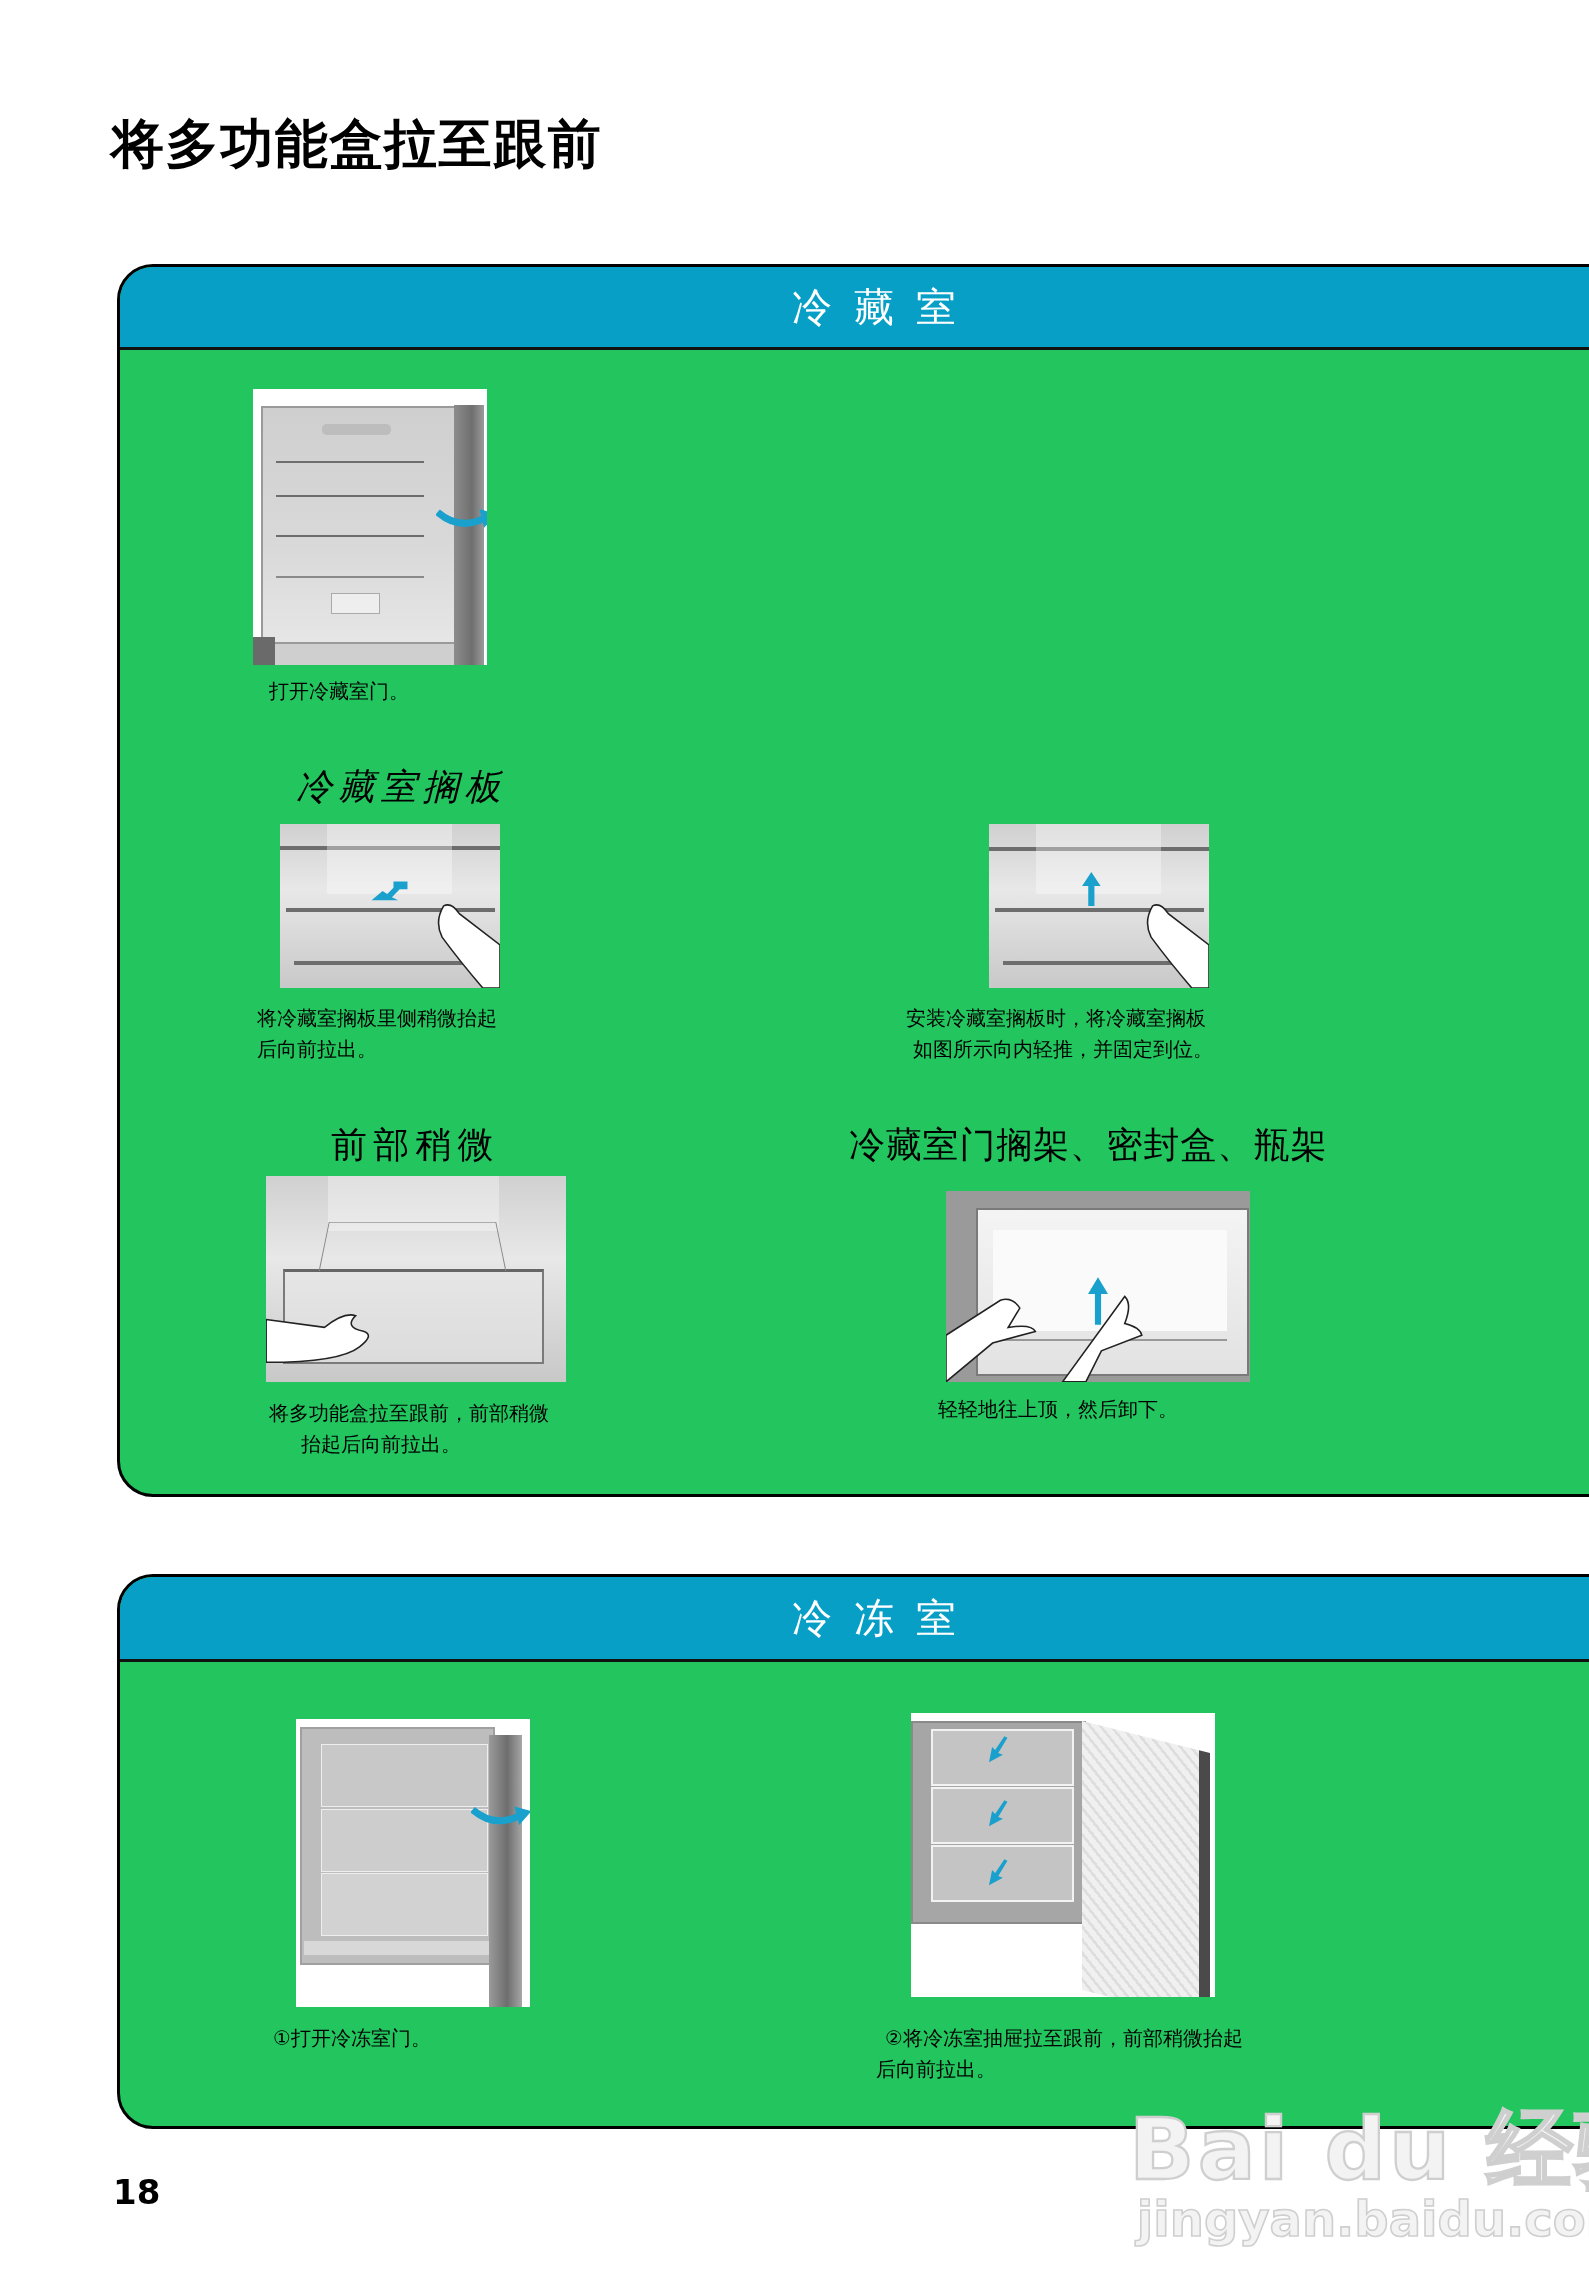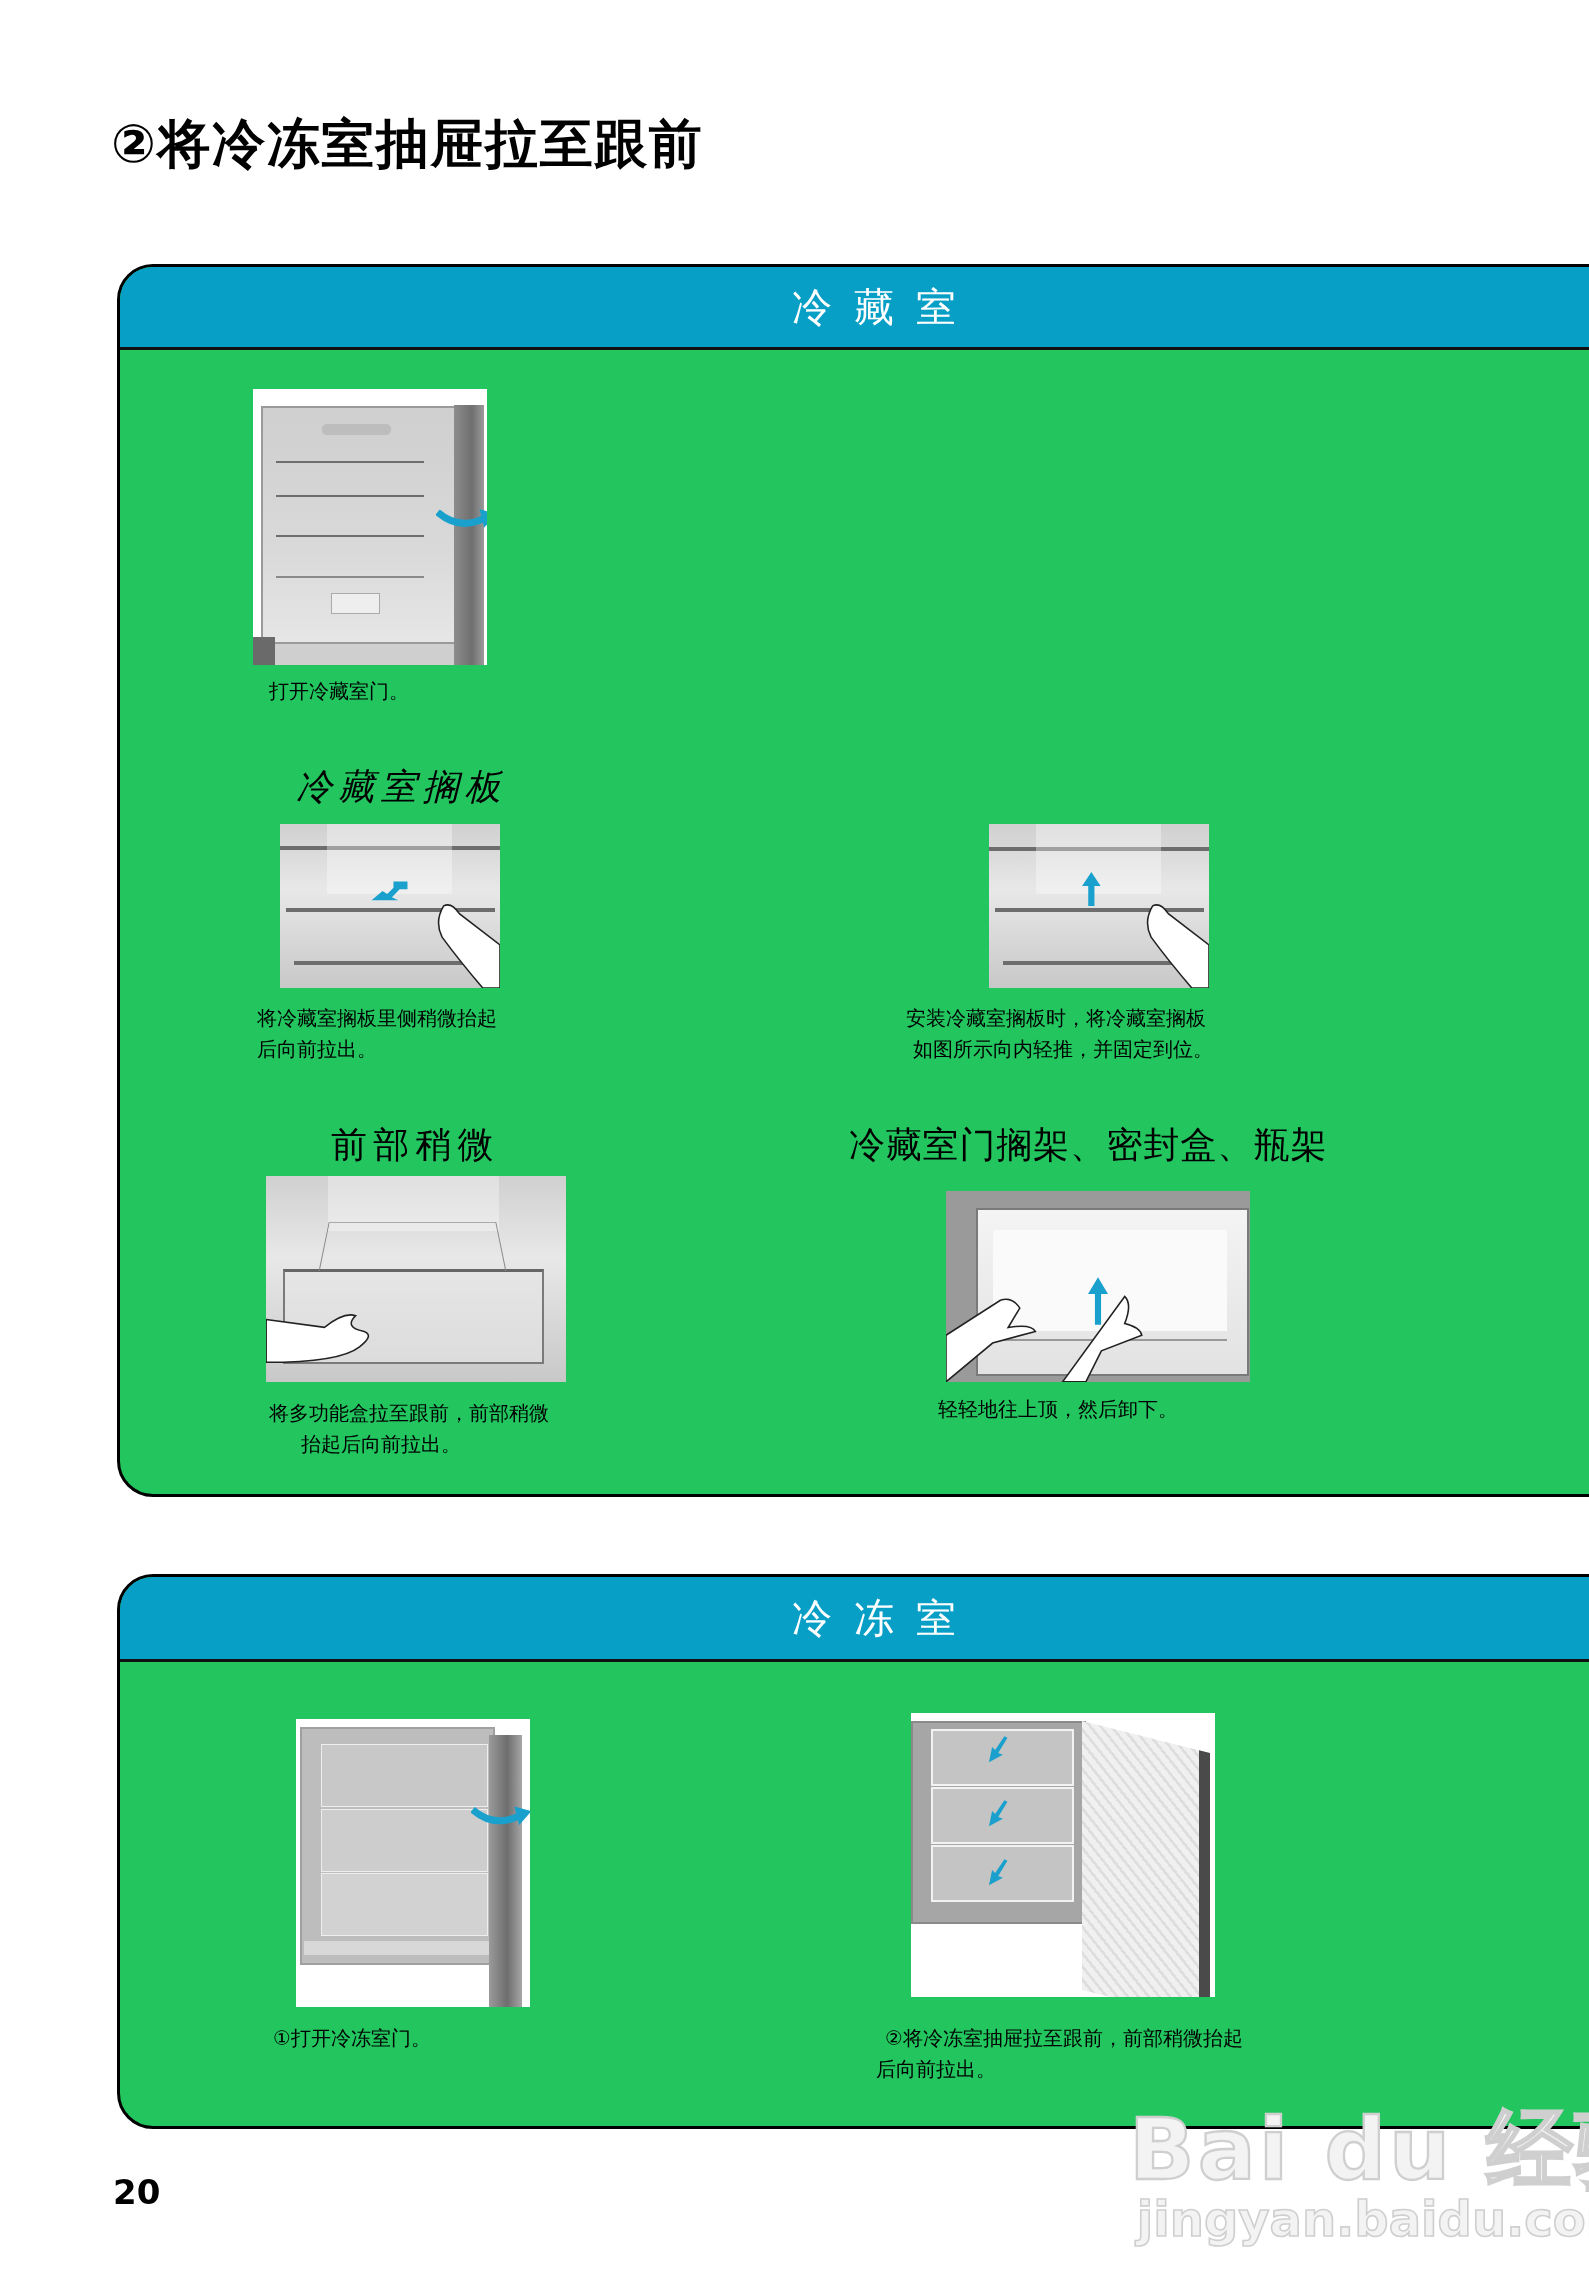--- a/index.html
+++ b/index.html
@@ -24,7 +24,7 @@
 </head>
 <body>
 
-<div class="abs page-title">②将冷冻室抽屉拉至跟前</div>
+<div class="abs page-title">将多功能盒拉至跟前</div>
 
 <div class="panel" style="top:264px; height:1233px;">
   <div class="panel-header">

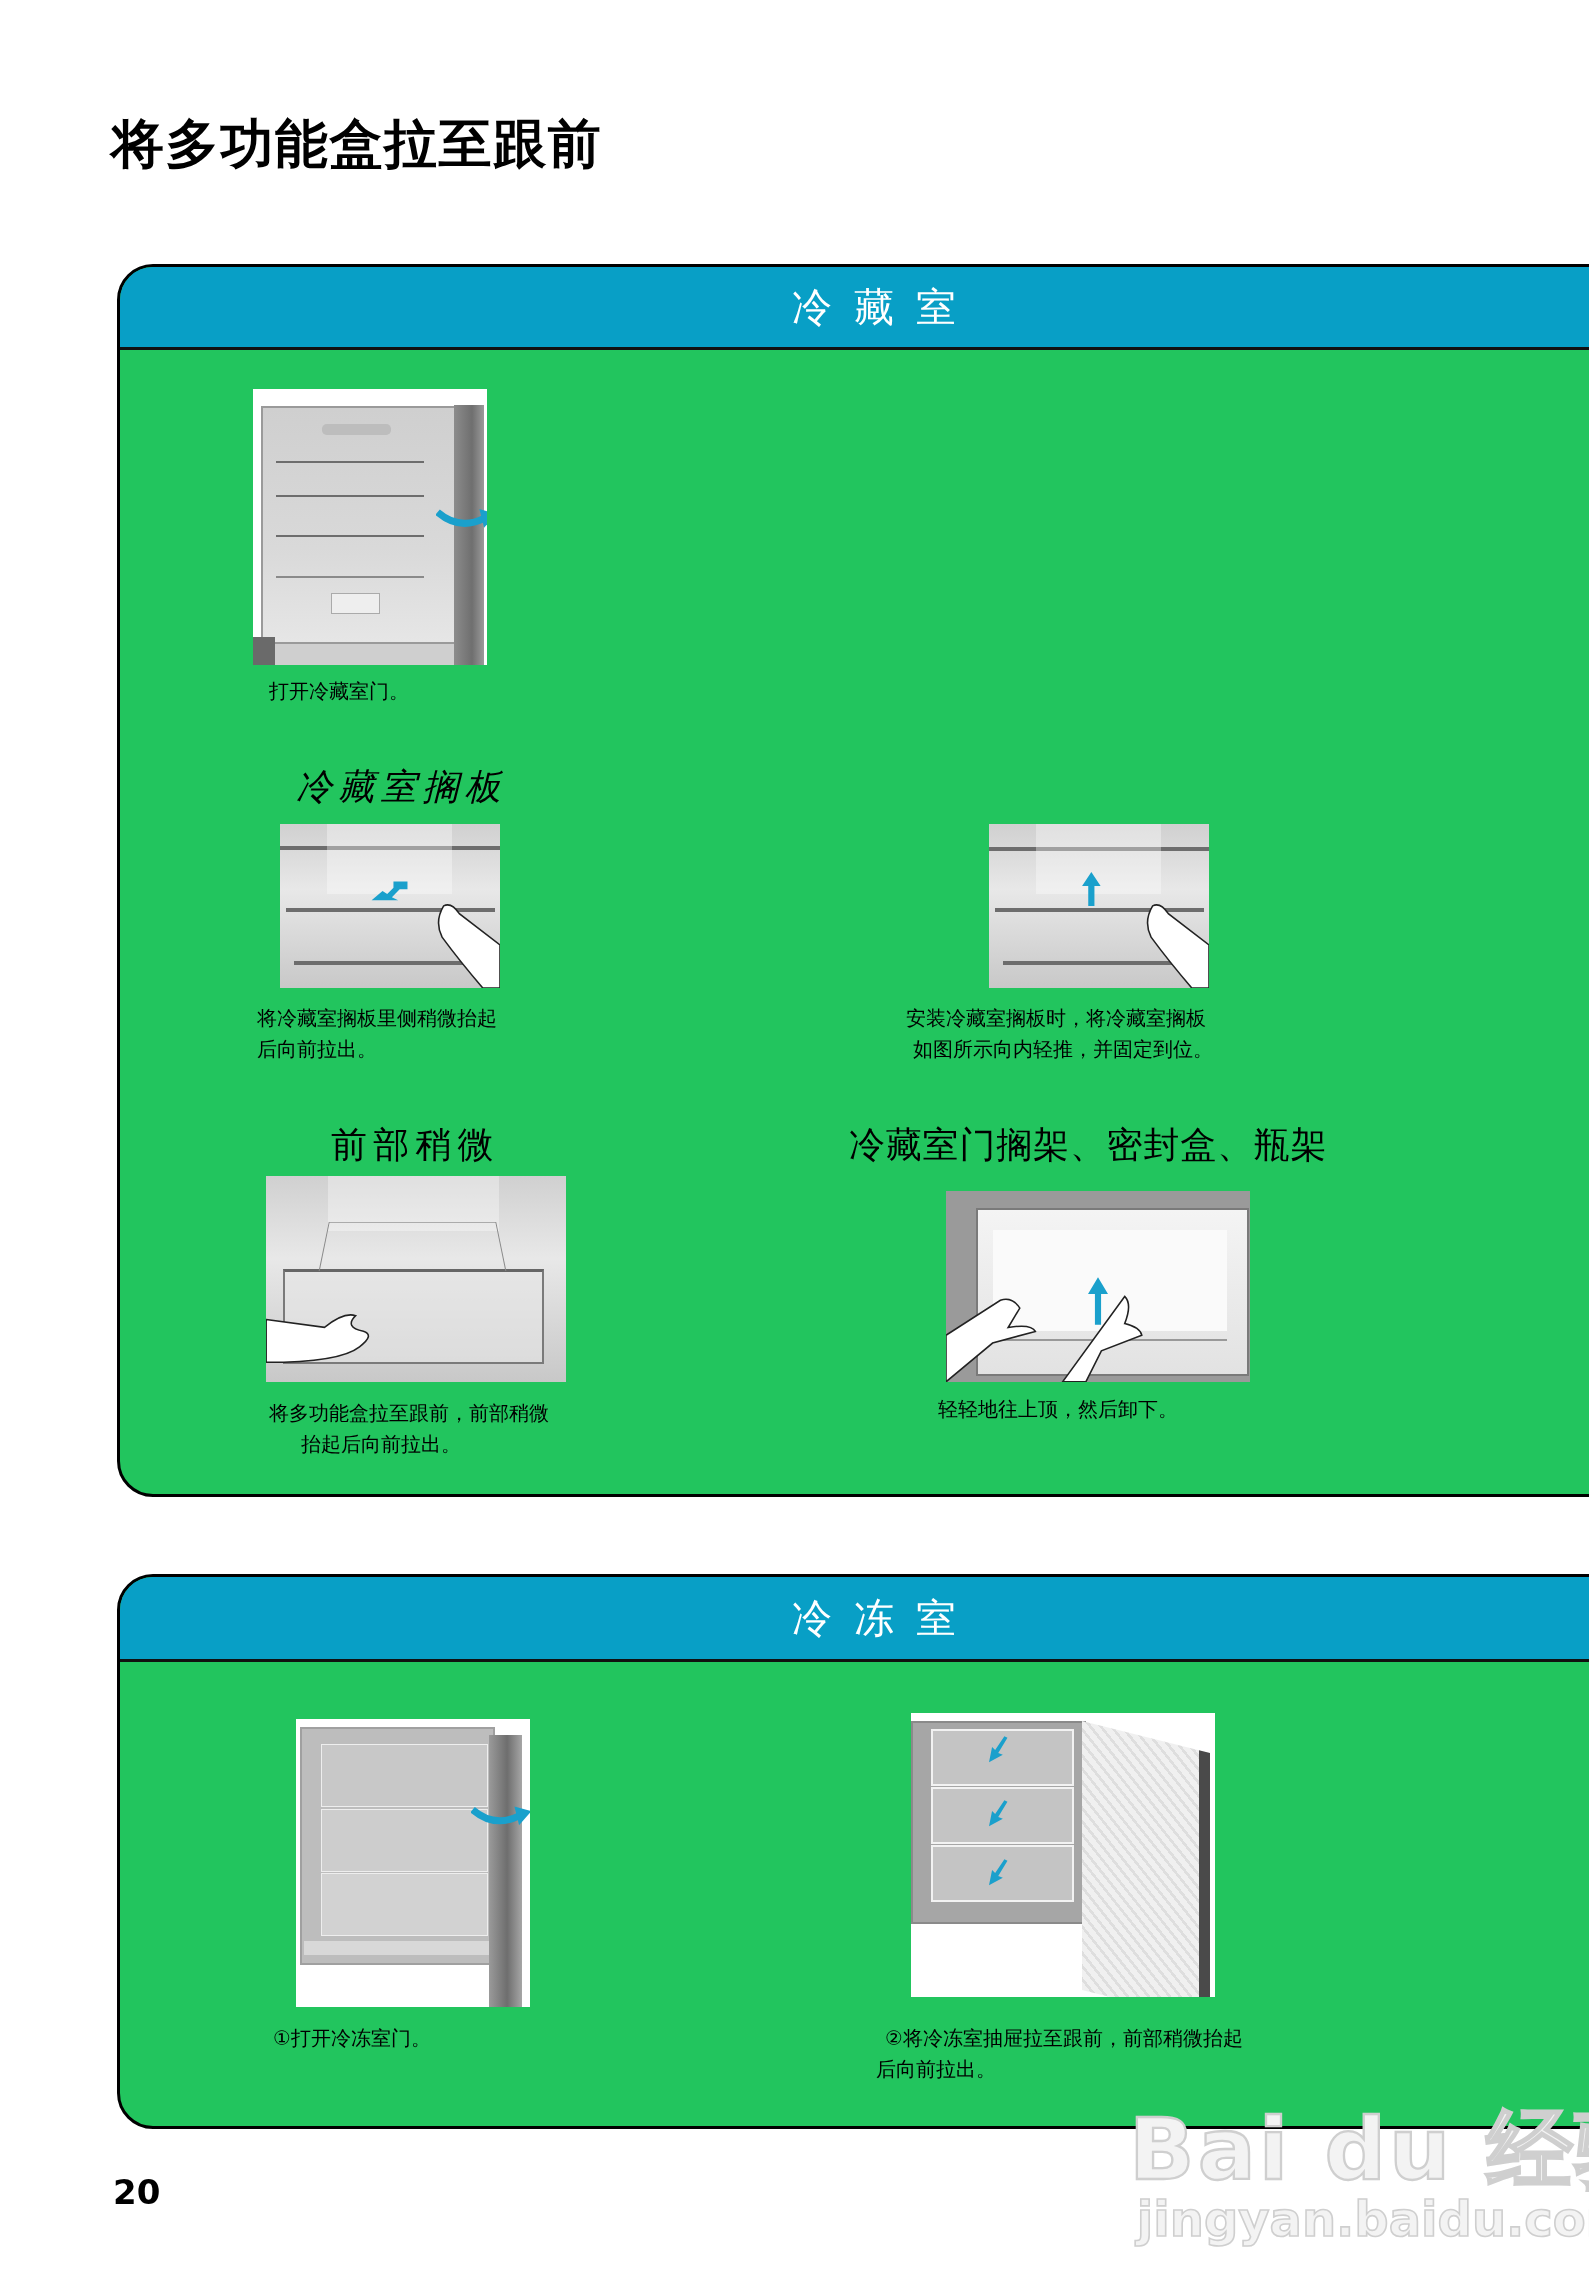--- a/index.html
+++ b/index.html
@@ -148,7 +148,7 @@
 <div class="abs caption" style="left:851px; top:2023px;margin-left:34px;">②将冷冻室抽屉拉至跟前，前部稍微抬起</div>
 <div class="abs caption" style="left:876px; top:2054px;">后向前拉出。</div>
 
-<div class="abs page-number">20</div>
+<div class="abs page-number">18</div>
 
 <div class="abs watermark">
   <div class="wm-logo">Bai du 经验</div>

